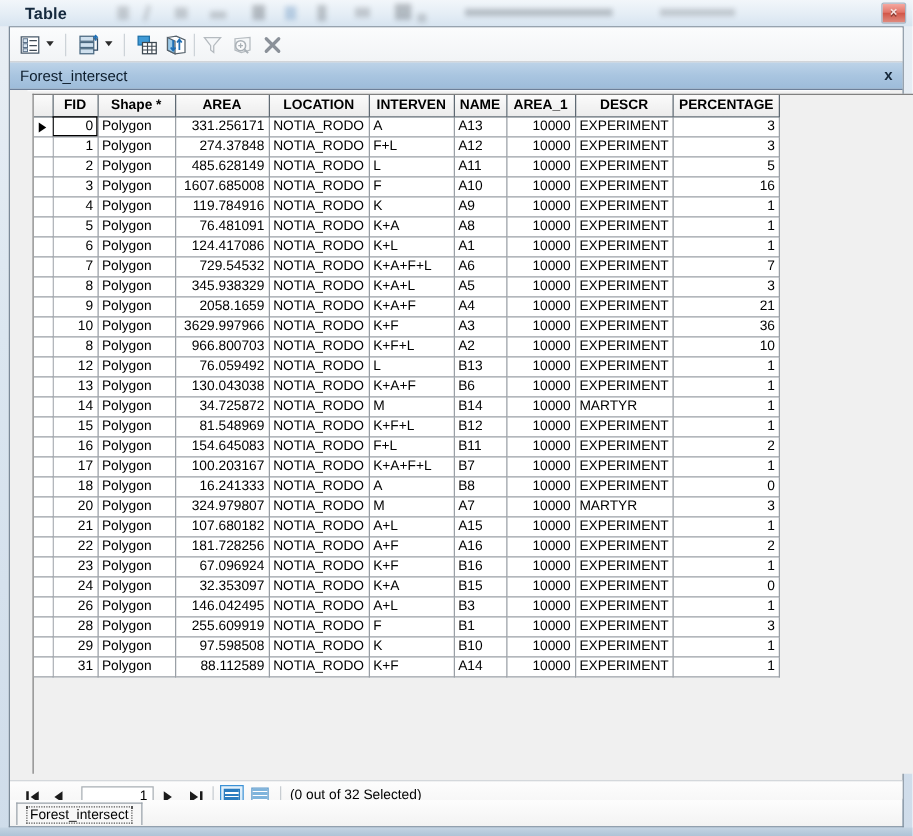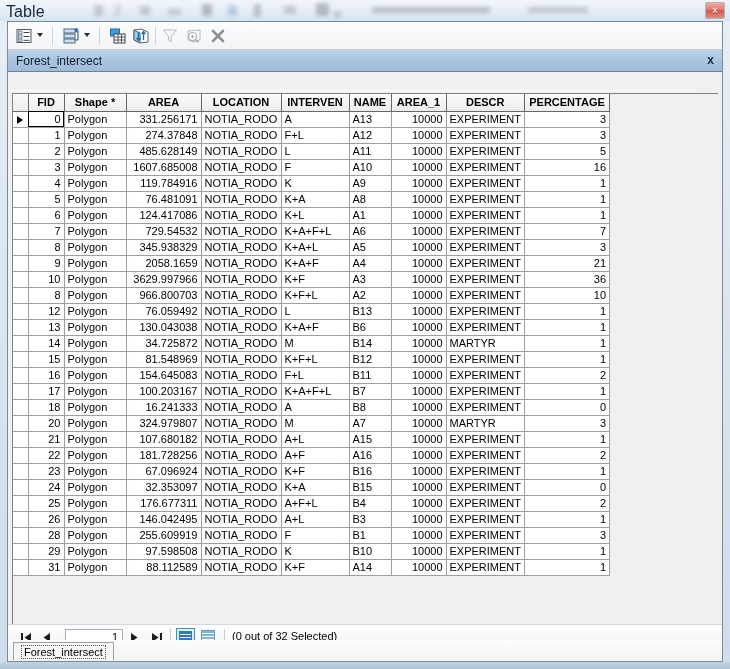--- a/index.html
+++ b/index.html
@@ -53,10 +53,11 @@
   }
   #title-text {
     position: absolute;
-    left: 6px; top: 3px;
-    font-size: 16px;
+    left: 20px; top: 3px;
+    font-size: 13px;
     color: #15293d;
     letter-spacing: .1px;
+    font-weight: bold;
   }
   #close-box {
     position: absolute;

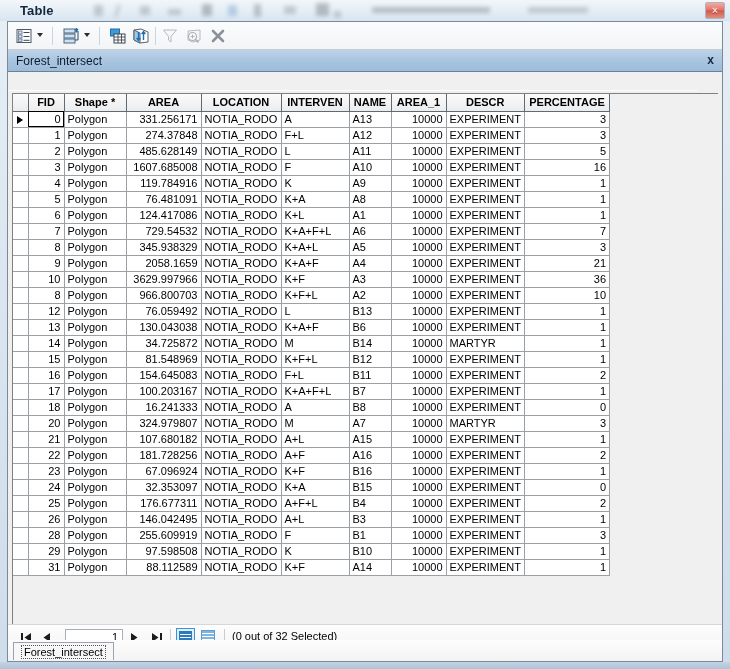--- a/index.html
+++ b/index.html
@@ -159,13 +159,12 @@
   
   #grid-area {
     position: absolute;
-    left: 0; top: 50px;
+    left: 14px; top: 50px;
     width: 690px;
     height: 552px;
     box-sizing: border-box;
     background: #f0f0f0;
     border-top: 1px solid #fbfcfd;
-    margin-top: 18px;
   }
   #grid-scroll {
     position: absolute;

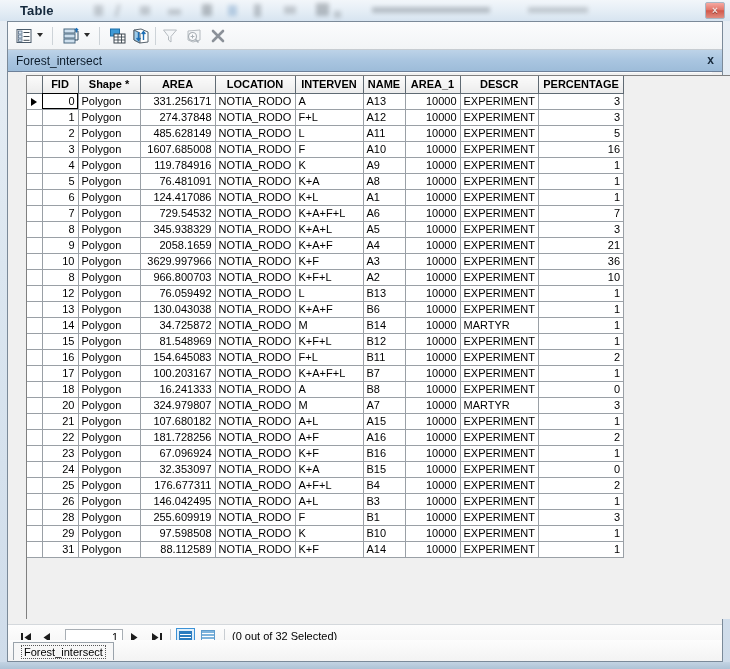--- a/index.html
+++ b/index.html
@@ -780,18 +780,6 @@
               </tr>
               <tr>
                 <td class="sel-col"></td>
-                <td class="fid">25</td>
-                <td class="txt">Polygon</td>
-                <td class="num">176.677311</td>
-                <td class="txt">NOTIA_RODO</td>
-                <td class="txt">A+F+L</td>
-                <td class="txt">B4</td>
-                <td class="num">10000</td>
-                <td class="txt">EXPERIMENT</td>
-                <td class="num">2</td>
-              </tr>
-              <tr>
-                <td class="sel-col"></td>
                 <td class="fid">26</td>
                 <td class="txt">Polygon</td>
                 <td class="num">146.042495</td>

